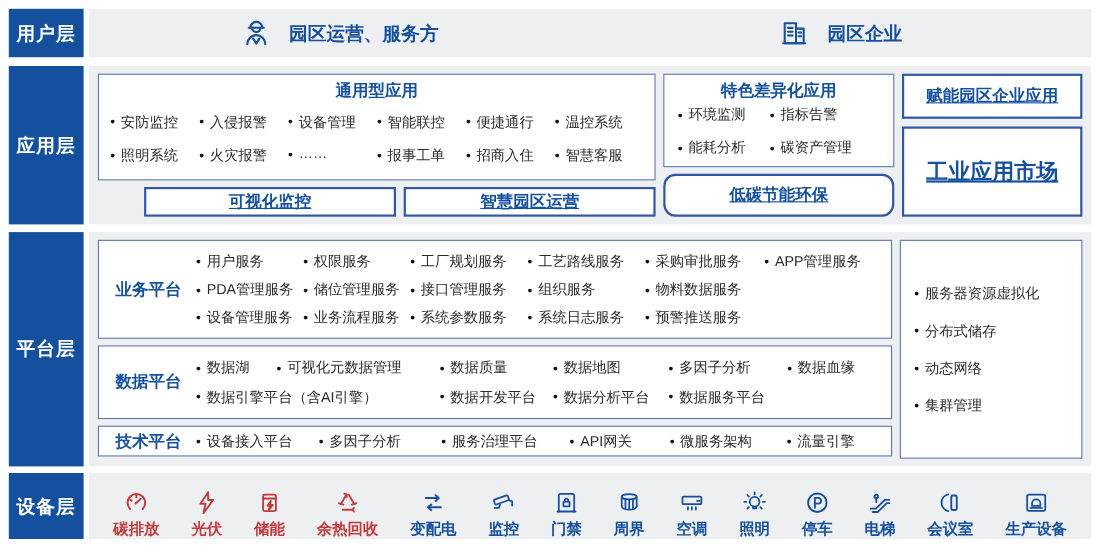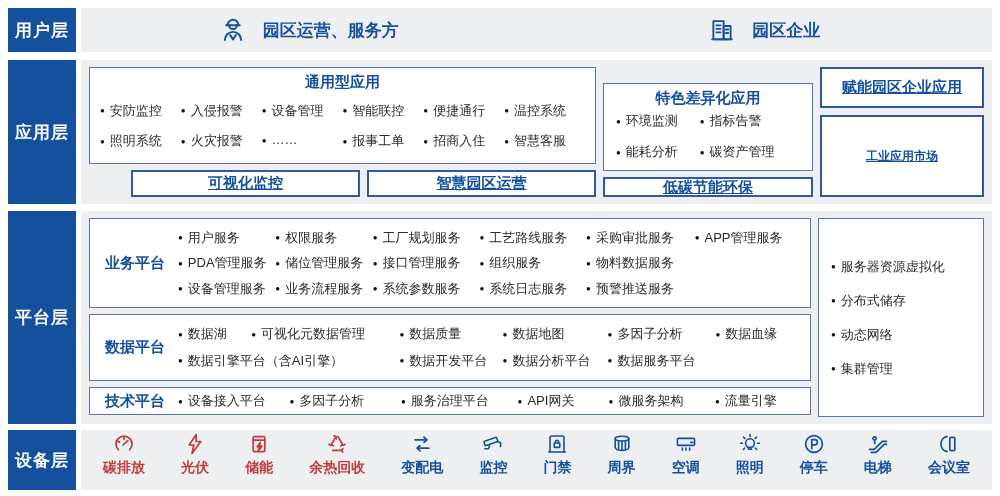--- a/index.html
+++ b/index.html
@@ -41,7 +41,7 @@
   .cols2{grid-template-columns:1fr 1.2fr;row-gap:10px;padding:0 8px;}
   .footer-row{display:flex;gap:7px;height:27px;flex:none;padding-left:42px;}
   .footer-row .footer-box{flex:1;}
-  .app-mid{width:210px;display:flex;flex-direction:column;gap:6px;margin-top:16px;}
+  .app-mid{width:210px;display:flex;flex-direction:column;gap:6px;}
   .special-box{flex:1;display:flex;flex-direction:column;padding:0 4px 6px;}
   .app-mid .footer-box{height:20px;flex:none;}
   .app-right{flex:1;display:flex;flex-direction:column;gap:7px;}

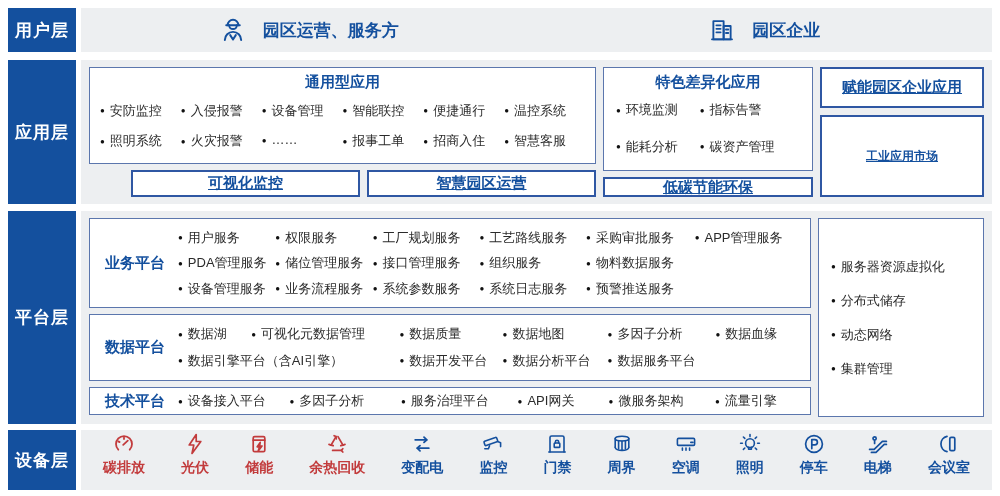--- a/index.html
+++ b/index.html
@@ -46,7 +46,7 @@
   .app-mid .footer-box{height:20px;flex:none;}
   .app-right{flex:1;display:flex;flex-direction:column;gap:7px;}
   .right-box-top{height:41px;flex:none;}
-  .right-box-bottom{flex:1;font-size:12px;}
+  .right-box-bottom{flex:1;font-size:20px;}
 
   
   .platform-band{display:flex;gap:7px;padding:7px 8px;}

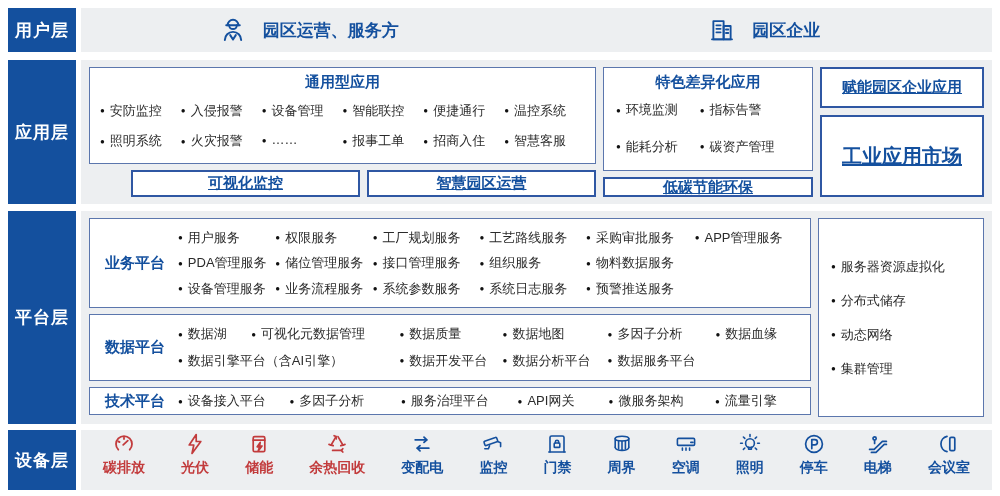--- a/index.html
+++ b/index.html
@@ -43,7 +43,7 @@
   .footer-row .footer-box{flex:1;}
   .app-mid{width:210px;display:flex;flex-direction:column;gap:6px;}
   .special-box{flex:1;display:flex;flex-direction:column;padding:0 4px 6px;}
-  .app-mid .footer-box{height:20px;flex:none;}
+  .app-mid .footer-box{height:39px;flex:none;border-radius:11px;}
   .app-right{flex:1;display:flex;flex-direction:column;gap:7px;}
   .right-box-top{height:41px;flex:none;}
   .right-box-bottom{flex:1;font-size:20px;}

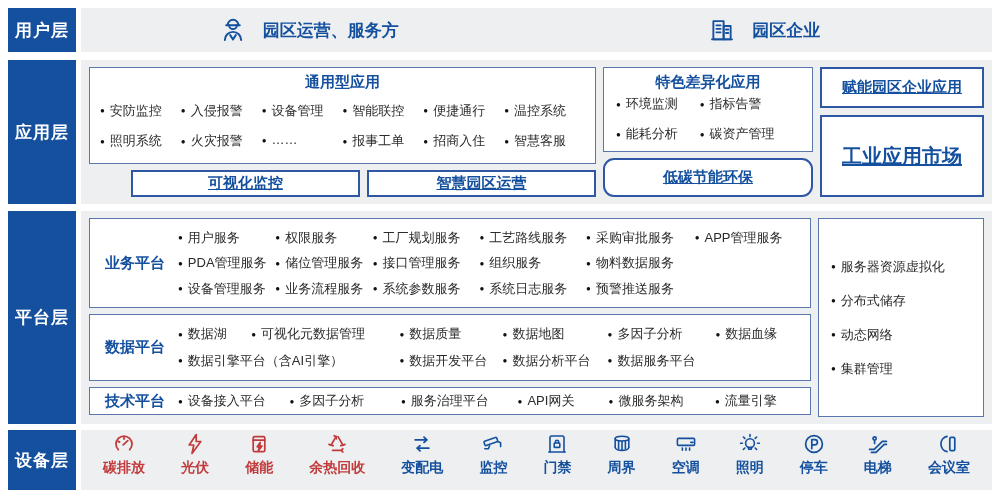--- a/index.html
+++ b/index.html
@@ -68,7 +68,7 @@
   .svc-item::before{content:"●";font-size:8px;margin-right:5px;vertical-align:1.5px;color:#111;}
 
   
-  .device-band{display:flex;align-items:flex-start;justify-content:space-between;padding:2px 22px 0;}
+  .device-band{display:flex;align-items:flex-end;justify-content:space-between;padding:2px 22px 0;}
   .device-item{display:flex;flex-direction:column;align-items:center;gap:3px;font-size:14px;font-weight:bold;}
   .device-item.red{color:var(--red);}
   .device-item.blue{color:var(--blue);}

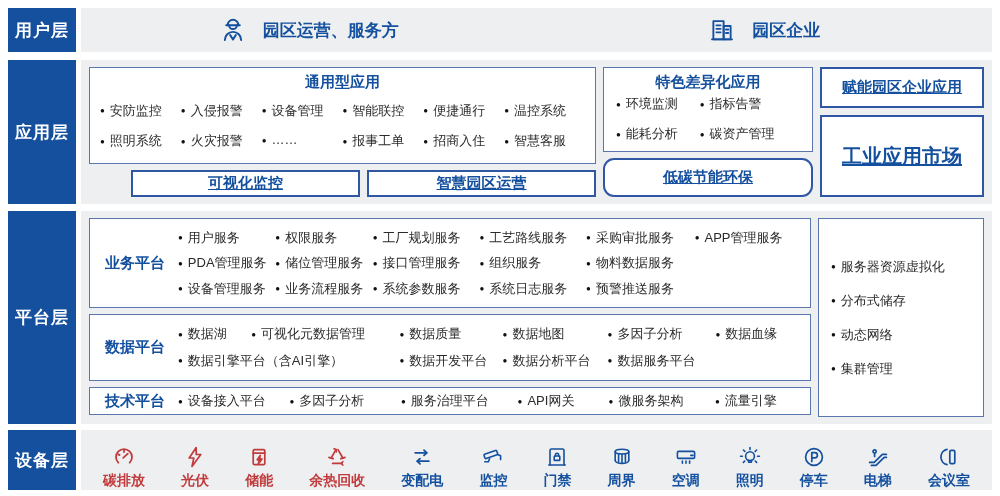--- a/index.html
+++ b/index.html
@@ -426,6 +426,14 @@
           </span>
           <span>会议室</span>
         </div>
+        <div class="device-item blue">
+          <span class="icon">
+            <svg class="isvg" viewBox="0 0 24 24">
+              <use href="#production-machine-icon"></use>
+            </svg>
+          </span>
+          <span>生产设备</span>
+        </div>
       </div>
   </section>
 

